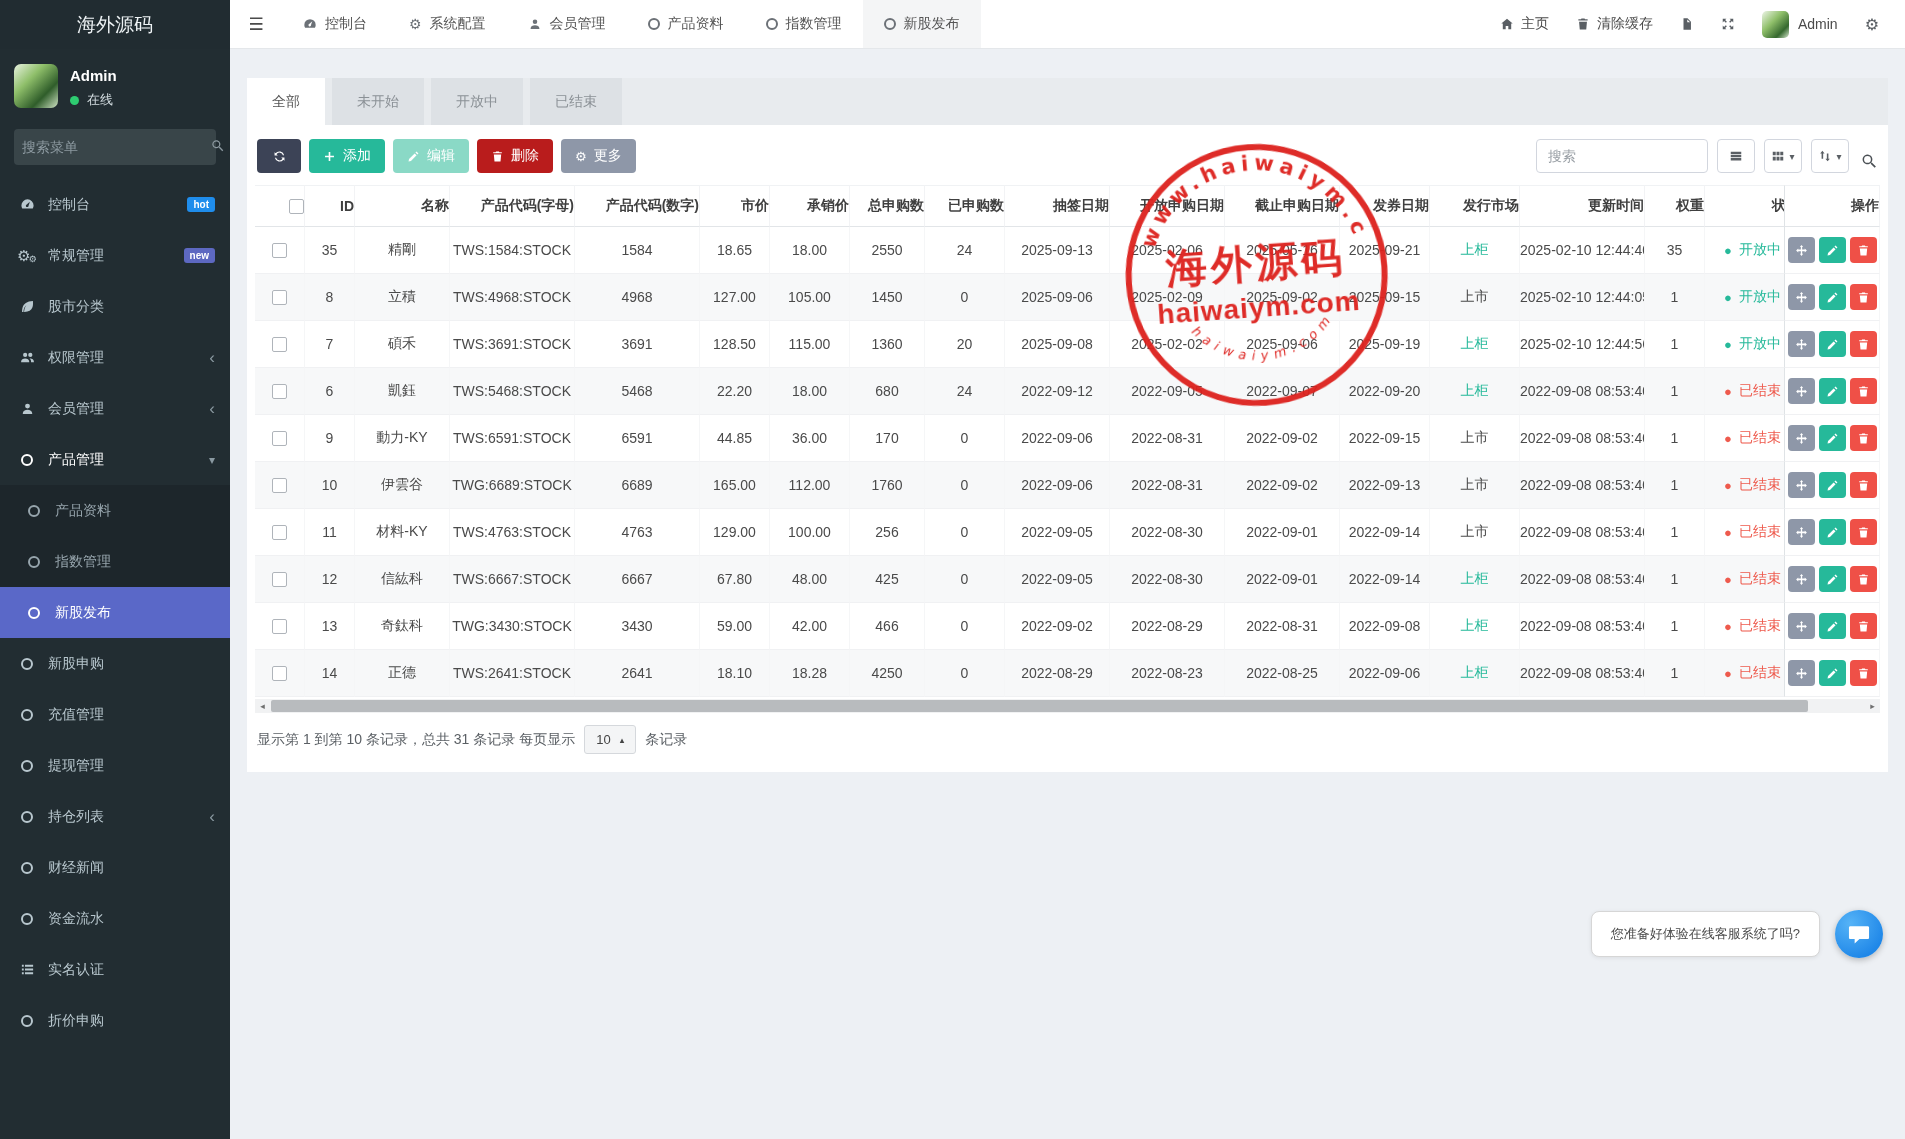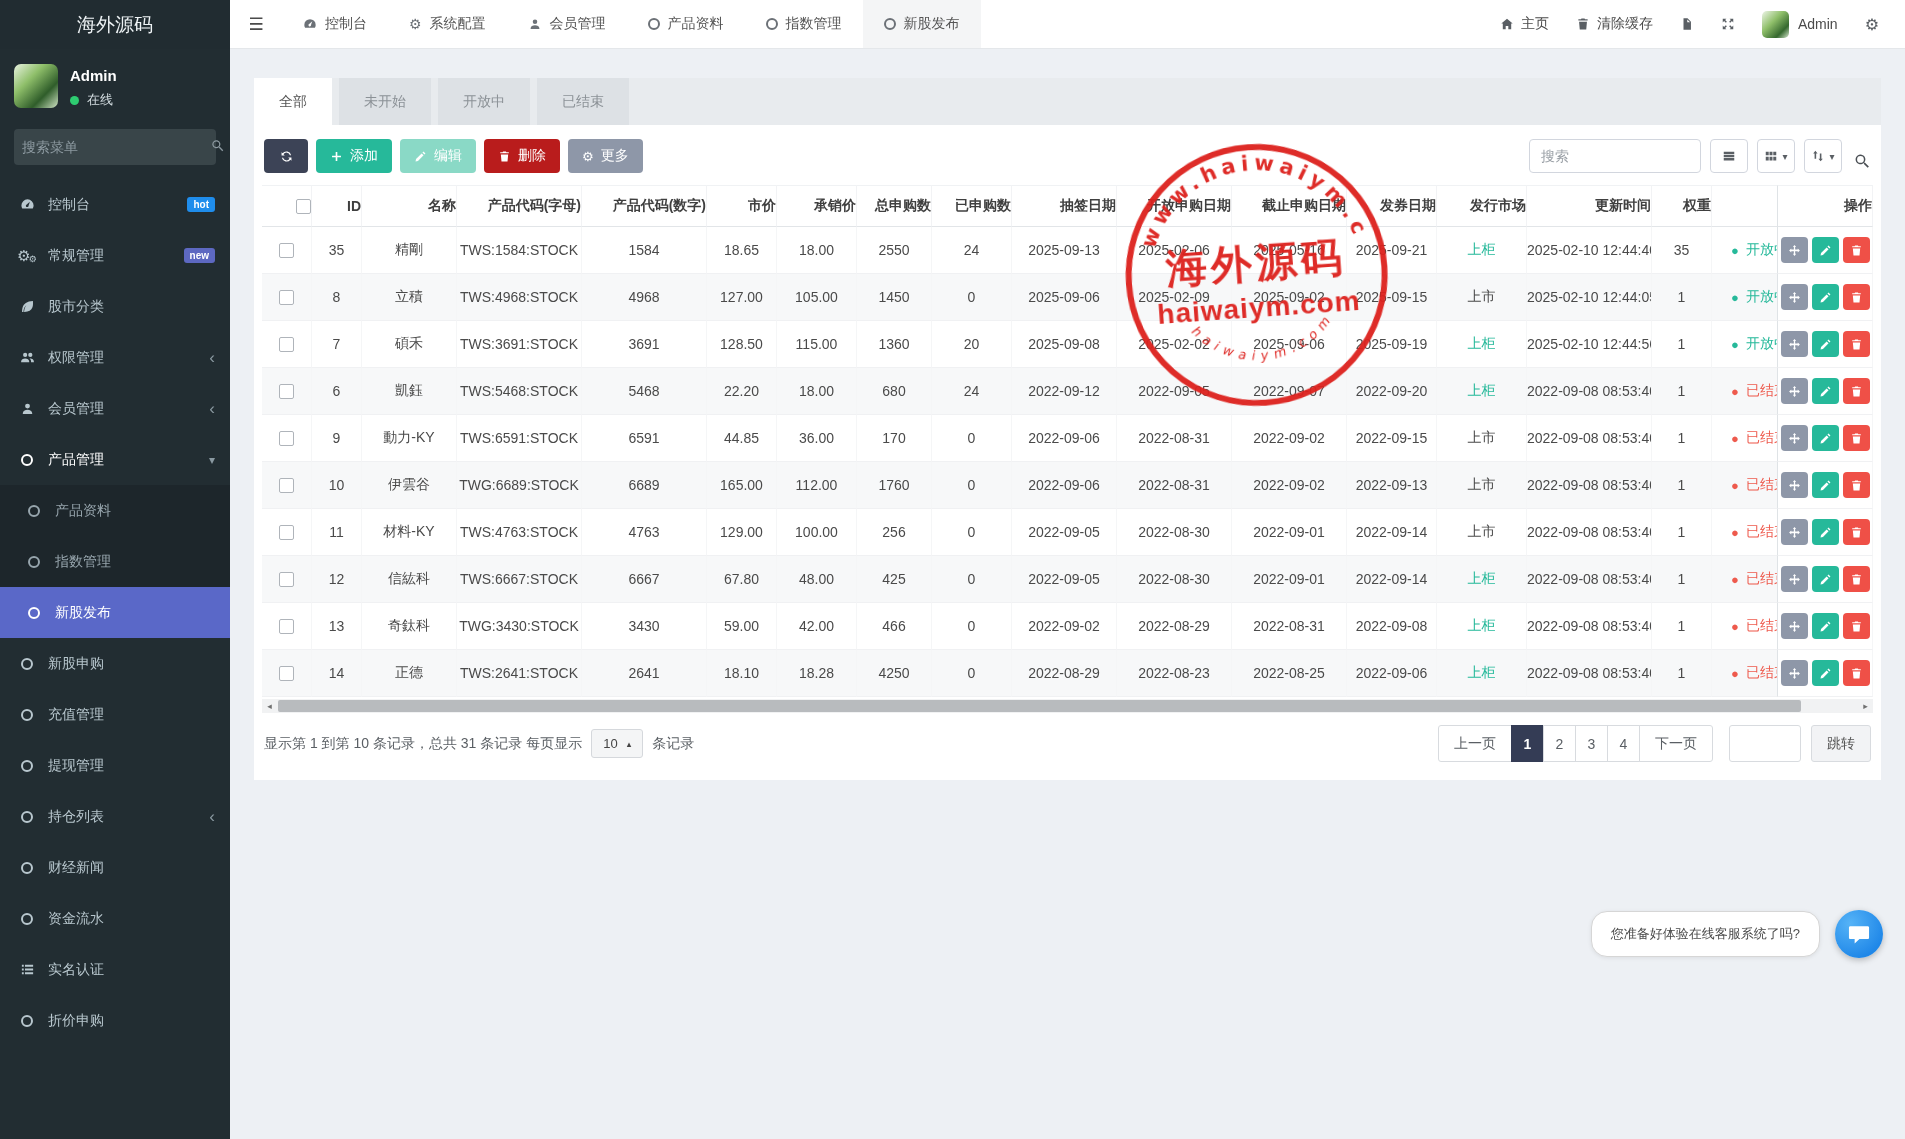--- a/index.html
+++ b/index.html
@@ -51,7 +51,7 @@
   .gear-glyph { font-size:16px; color:#5a5f64; cursor:pointer; }
 
   
-  .content { padding:29px 24px 0; position:relative; }
+  .content { padding:29px 17px 0; position:relative; }
   .tabs-strip { background:#e8ebee; display:flex; height:47px; }
   .ftab { height:47px; line-height:47px; padding:0 25px; font-size:14px; color:#8b9196; background:#dde1e5; margin-right:7px; cursor:pointer; }
   .ftab.active { background:#fff; color:#555; }

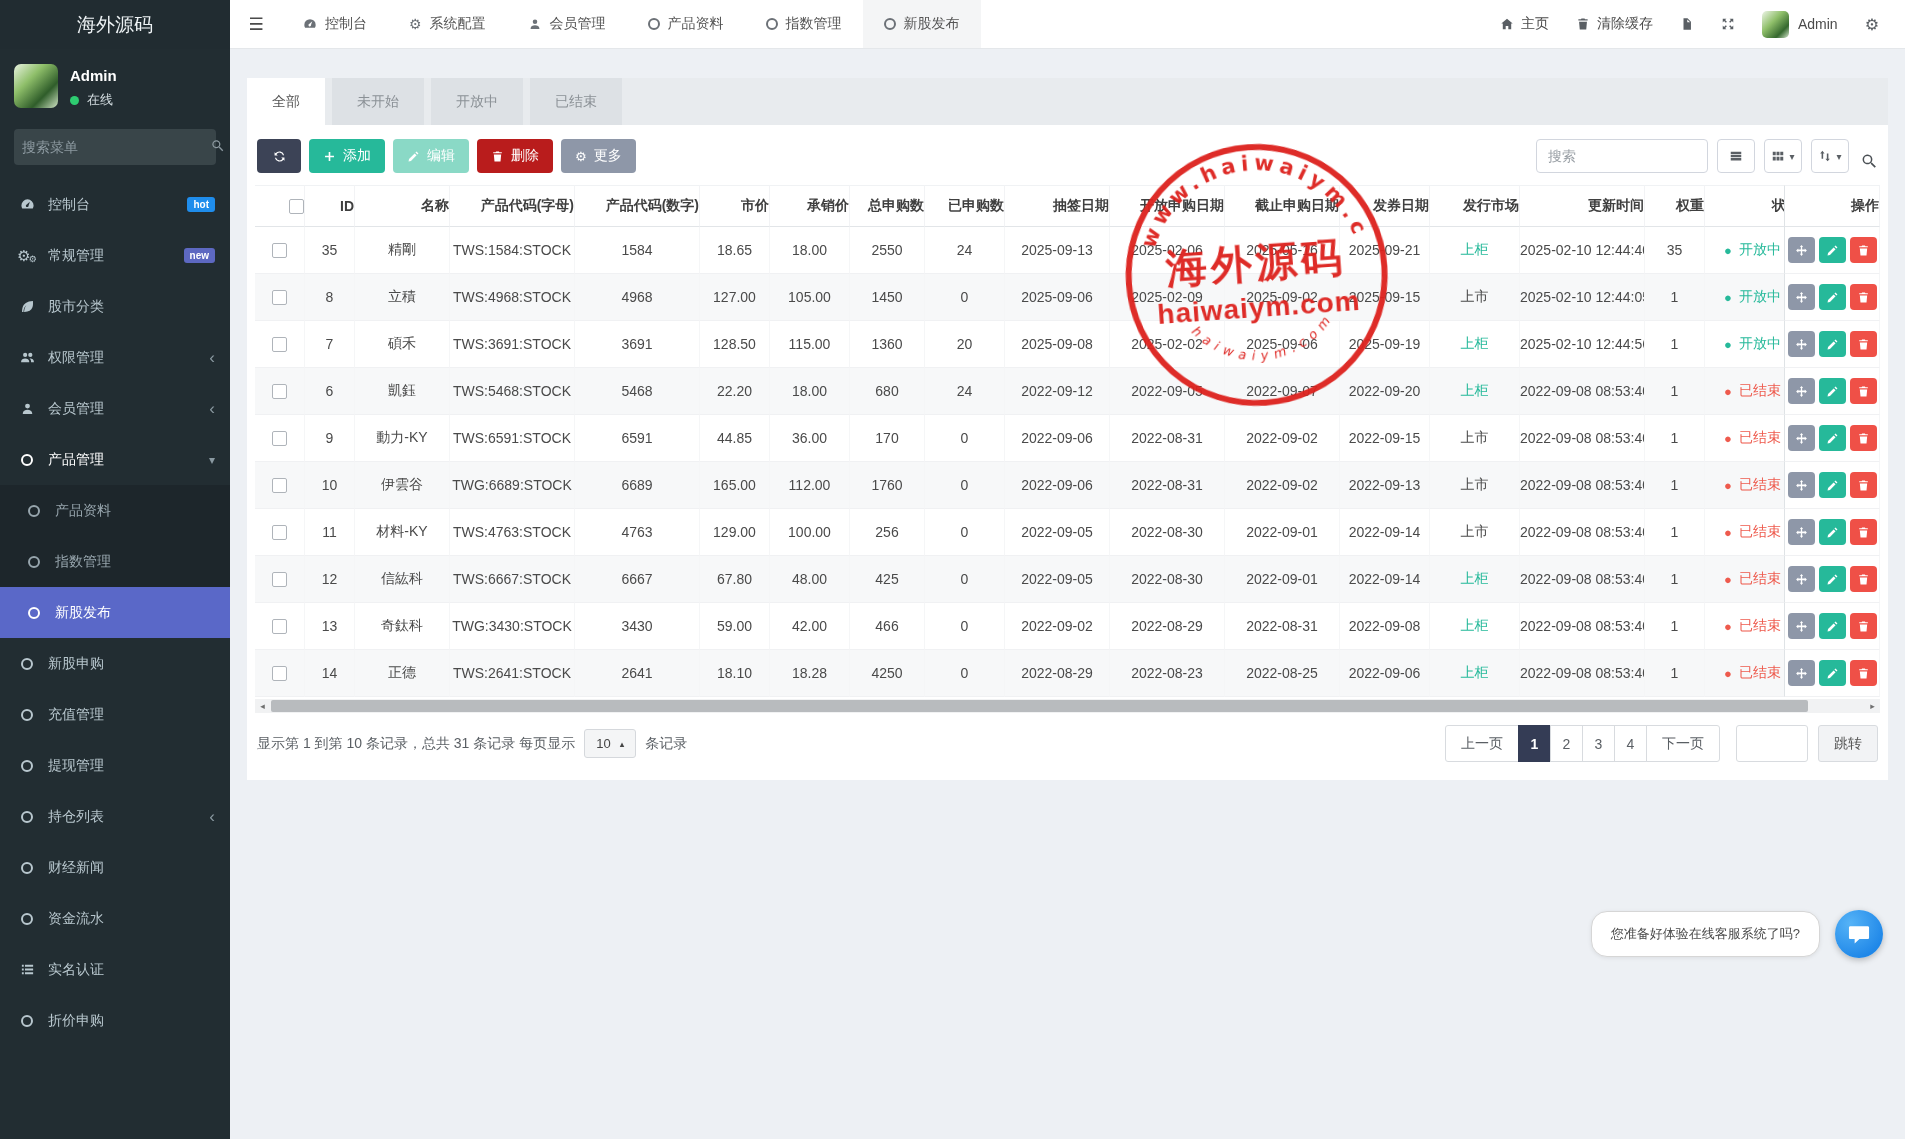--- a/index.html
+++ b/index.html
@@ -864,18 +864,6 @@
             <span class="caret">▴</span>
           </span>
           <span>条记录</span>
-          <div class="pager">
-            <button class="pg first">上一页</button>
-            <span id="page-nums" style="display:inline-flex">
-                <button class="pg num active">1</button>
-                <button class="pg num">2</button>
-                <button class="pg num">3</button>
-                <button class="pg num">4</button>
-              </span>
-            <button class="pg last">下一页</button>
-            <input class="jump-input" style="">
-            <button class="jump-btn">跳转</button>
-          </div>
         </div>
       </div>
 

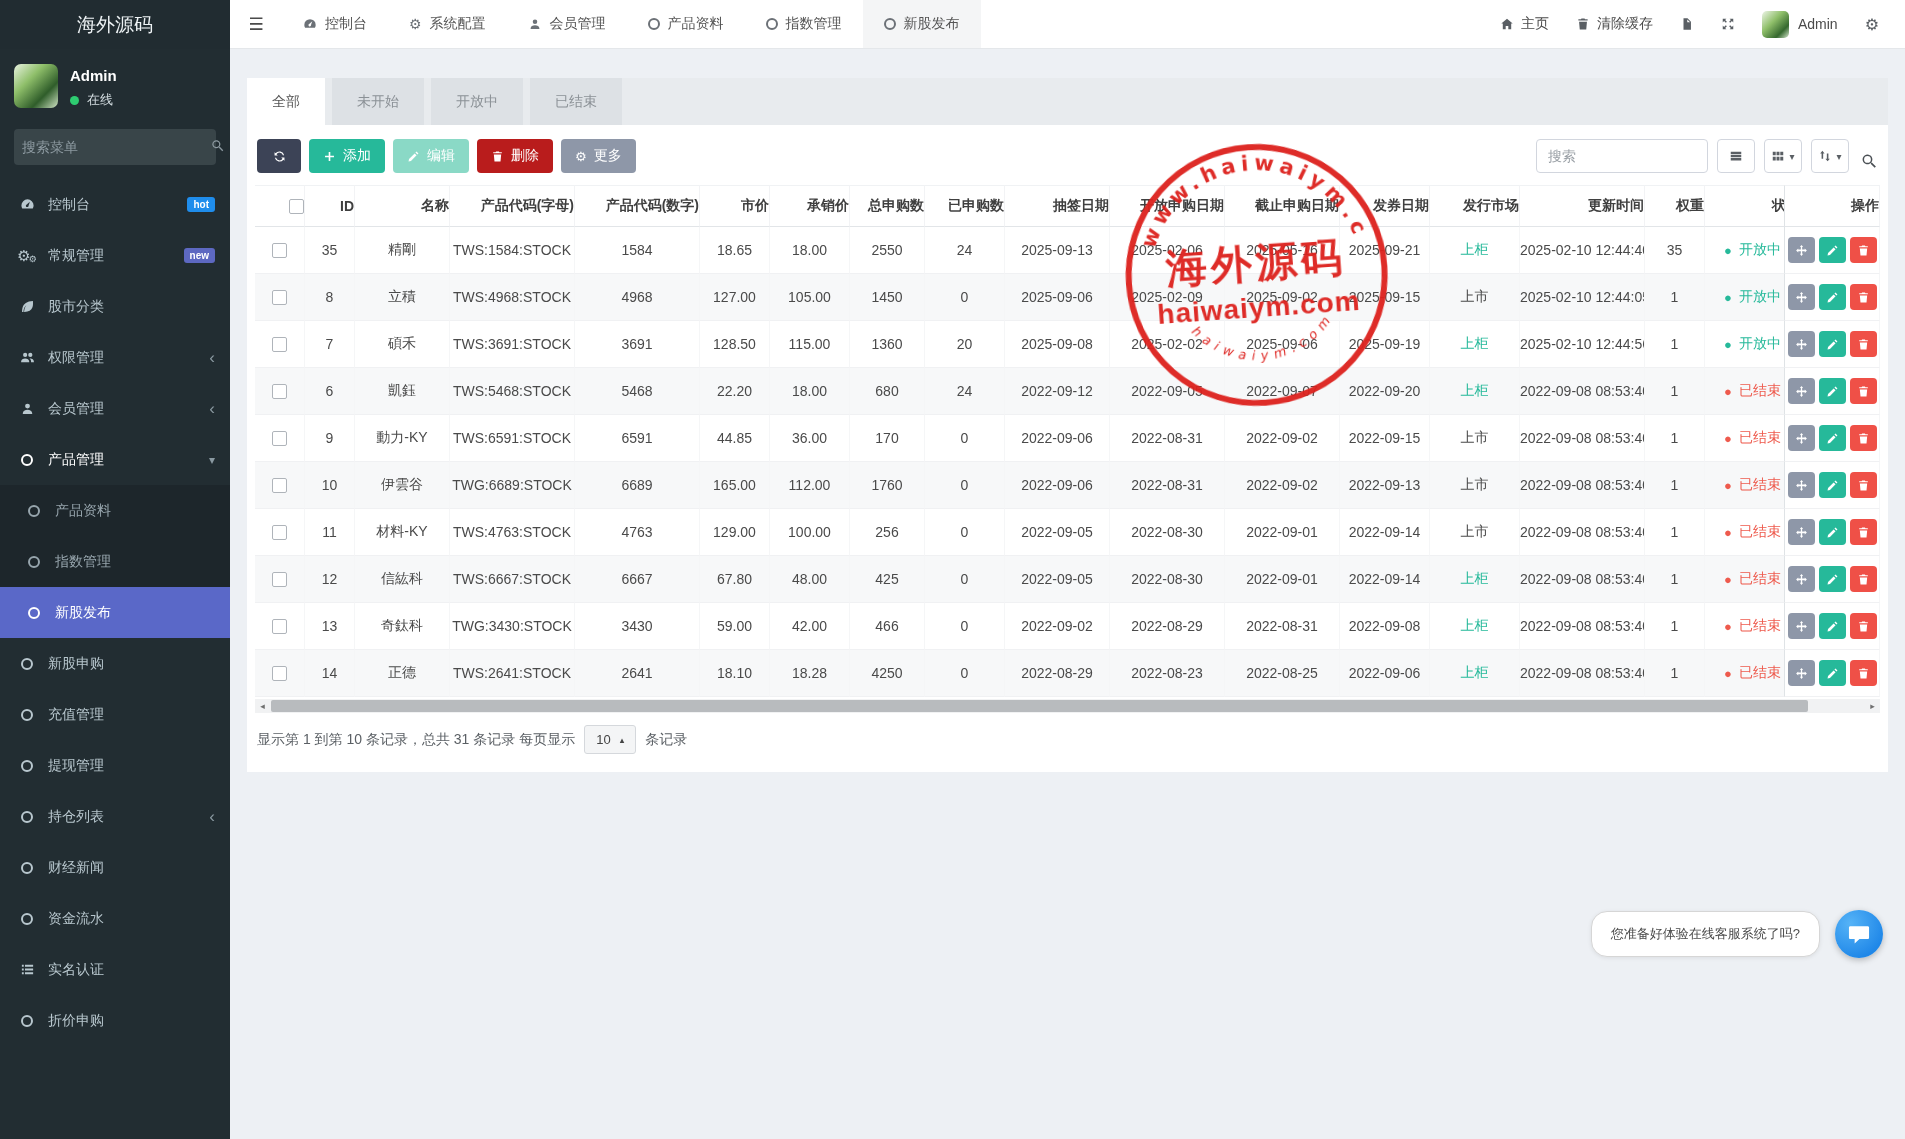--- a/index.html
+++ b/index.html
@@ -125,7 +125,7 @@
 
   
   .chat-widget { position:absolute; right:22px; top:910px; display:flex; align-items:center; gap:15px; z-index:8; }
-  .chat-tip { background:#fff; border:1px solid #d6d6d6; border-radius:16px; padding:13px 19px; font-size:13px; color:#4a4a4a;
+  .chat-tip { background:#fff; border:1px solid #d6d6d6; border-radius:8px; padding:13px 19px; font-size:13px; color:#4a4a4a;
               box-shadow:0 1px 4px rgba(0,0,0,.08); }
   .chat-btn { width:48px; height:48px; border-radius:50%; border:0; cursor:pointer;
               background:radial-gradient(circle at 32% 28%, #55b3f7, #1f87e8 75%); display:flex; align-items:center; justify-content:center;

